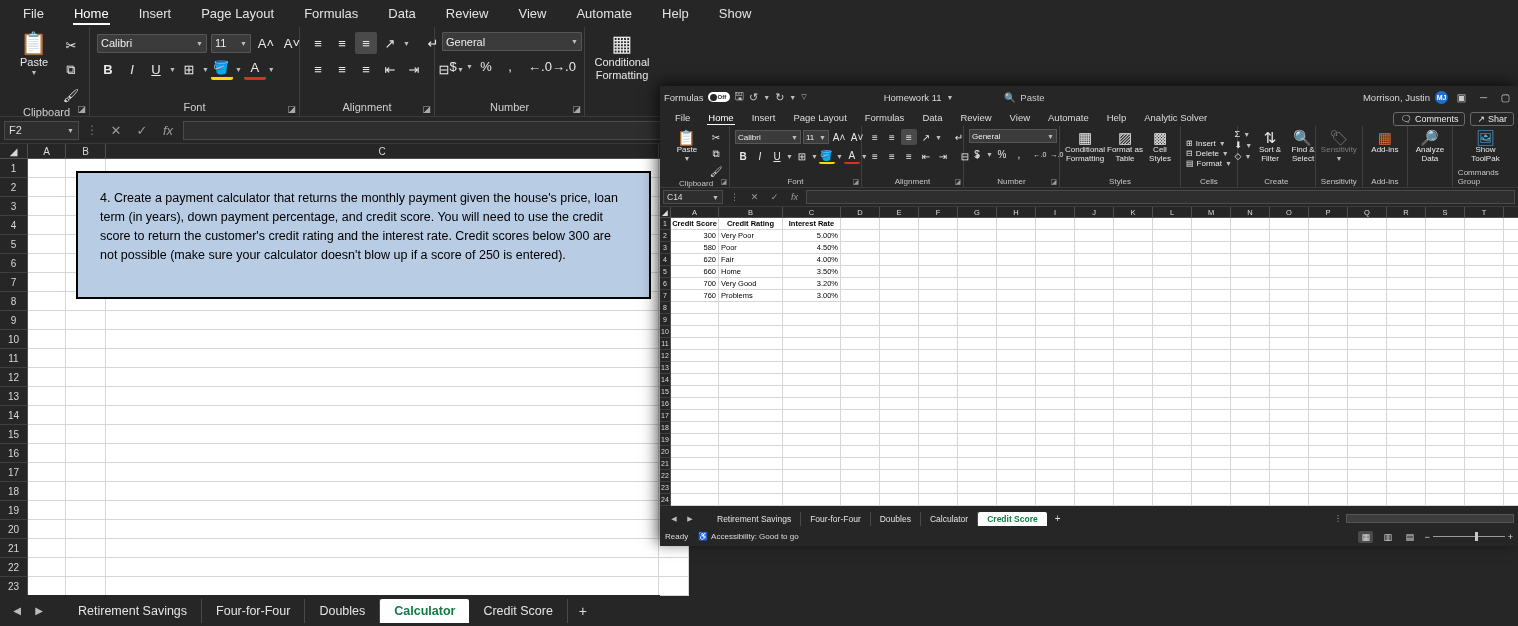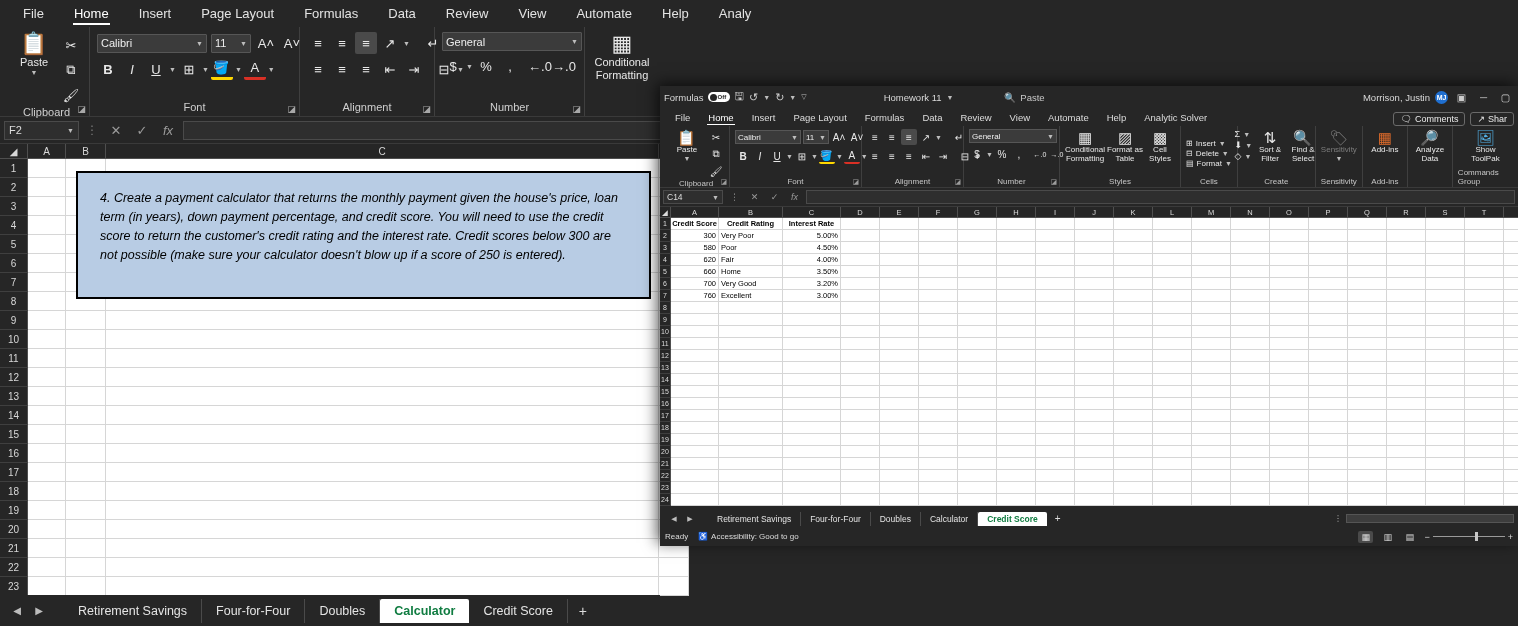--- a/index.html
+++ b/index.html
@@ -176,7 +176,7 @@
       <div class="bg-tab">View</div>
       <div class="bg-tab">Automate</div>
       <div class="bg-tab">Help</div>
-      <div class="bg-tab">Analy</div>
+      <div class="bg-tab">Show</div>
     </div>
 
   <div class="bg-ribbon">

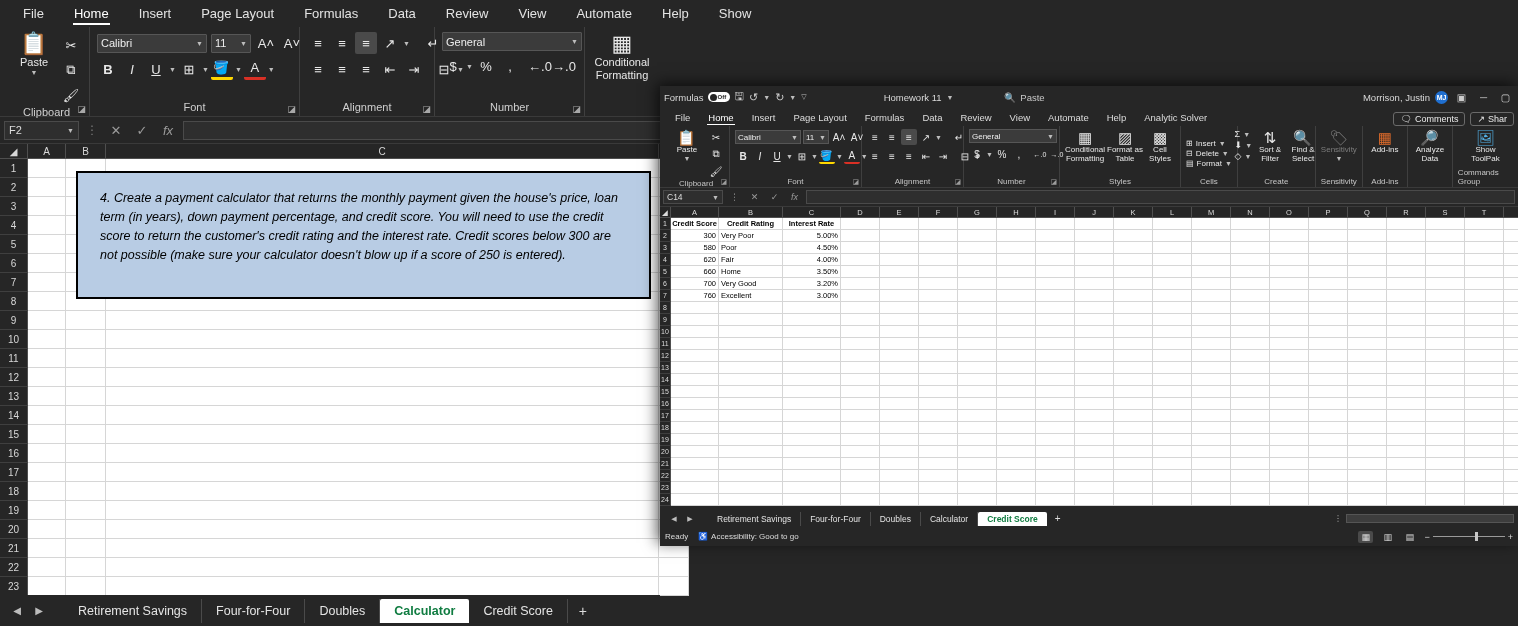--- a/index.html
+++ b/index.html
@@ -59,7 +59,7 @@
     color:#000; }
   .prob-title{ border-bottom:2px solid #000; height:22px; display:flex; align-items:center;
     padding-left:20px; font-size:12.5px; font-weight:bold; }
-  .prob-body{ padding:16px 22px 10px 22px; font-size:12.5px; line-height:1.52;font-style:italic; }
+  .prob-body{ padding:16px 22px 10px 22px; font-size:12.5px; line-height:1.52; }
 
   .bg-sheetbar{ position:absolute; left:0; bottom:0; width:660px; height:31px;
     background:#262626; display:flex; align-items:center; padding-left:6px; }

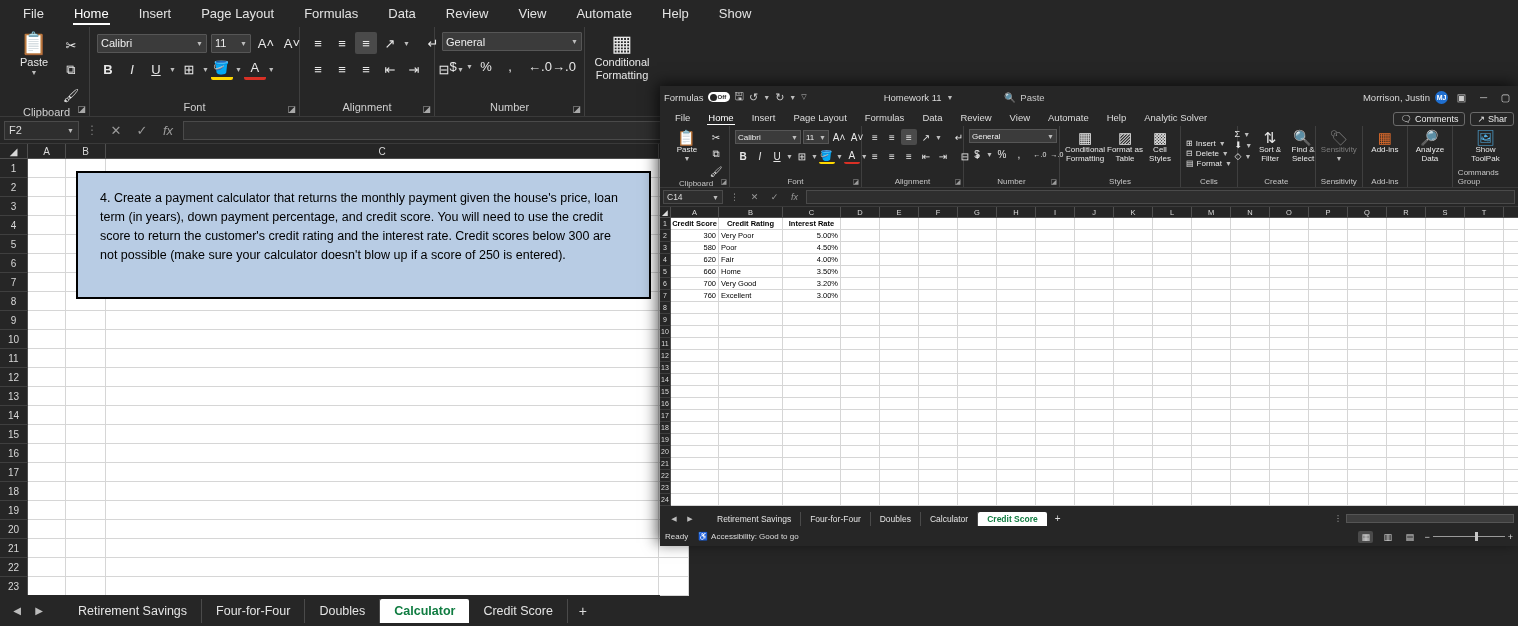--- a/index.html
+++ b/index.html
@@ -921,7 +921,7 @@
       <div class="fg-row">
         <div class="frh">7</div>
         <div class="fcell num" style="width: 48px;">760</div>
-        <div class="fcell" style="width: 64px;">Excellent</div>
+        <div class="fcell" style="width: 64px;">Problems</div>
         <div class="fcell num" style="width: 58px;">3.00%</div>
         <div class="fcell" style="width: 39px;"></div>
         <div class="fcell" style="width: 39px;"></div>

